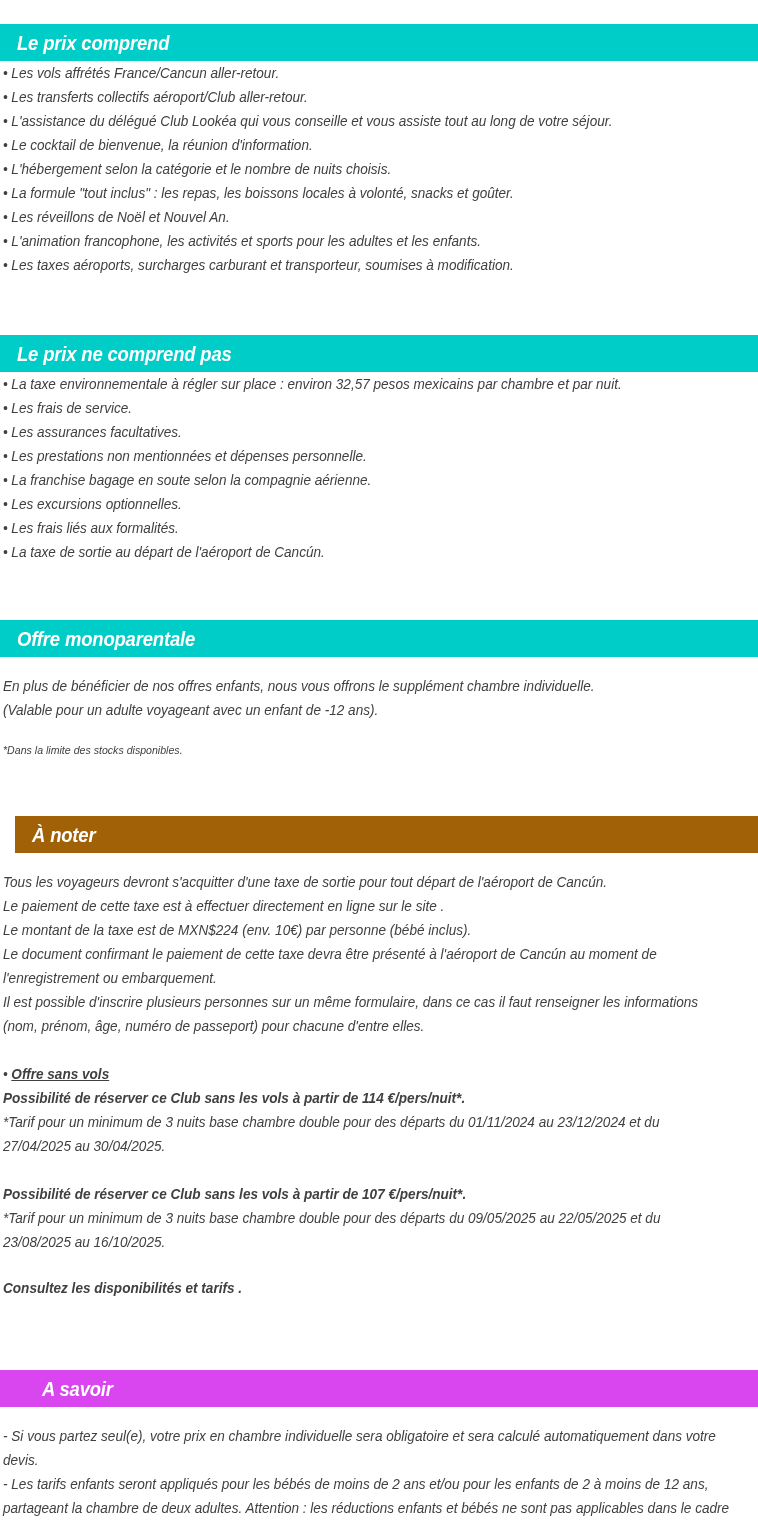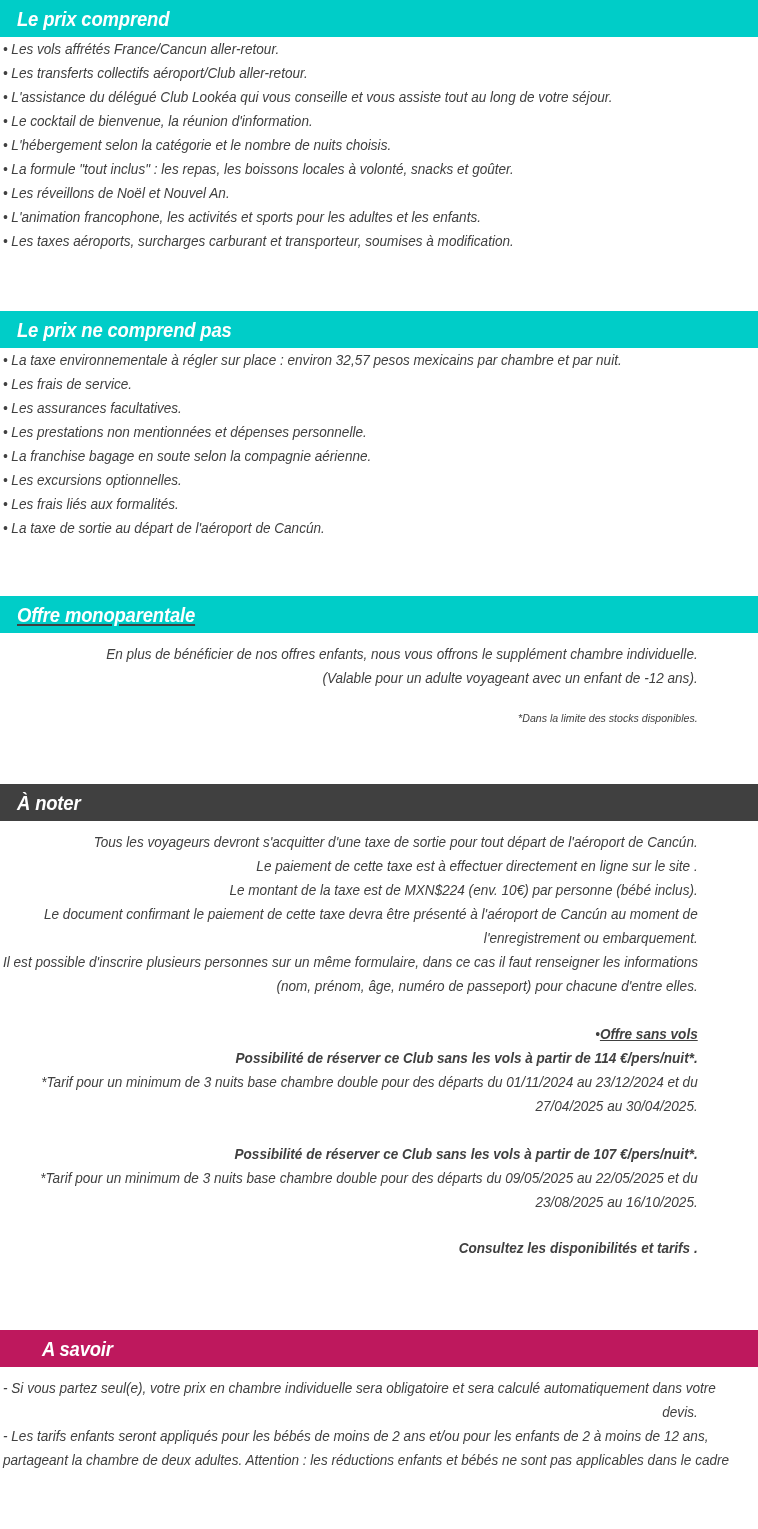--- a/index.html
+++ b/index.html
@@ -99,7 +99,7 @@
 
 <div class="page">
 
-  <div class="section-bar" style="background: rgb(0, 205, 200);">
+  <div class="section-bar" style="background: rgb(0, 205, 200); margin-top: 24px;">
     <span class="section-bar-title">Le prix comprend</span>
   </div>
   <div class="section-body pad-top-bullets">

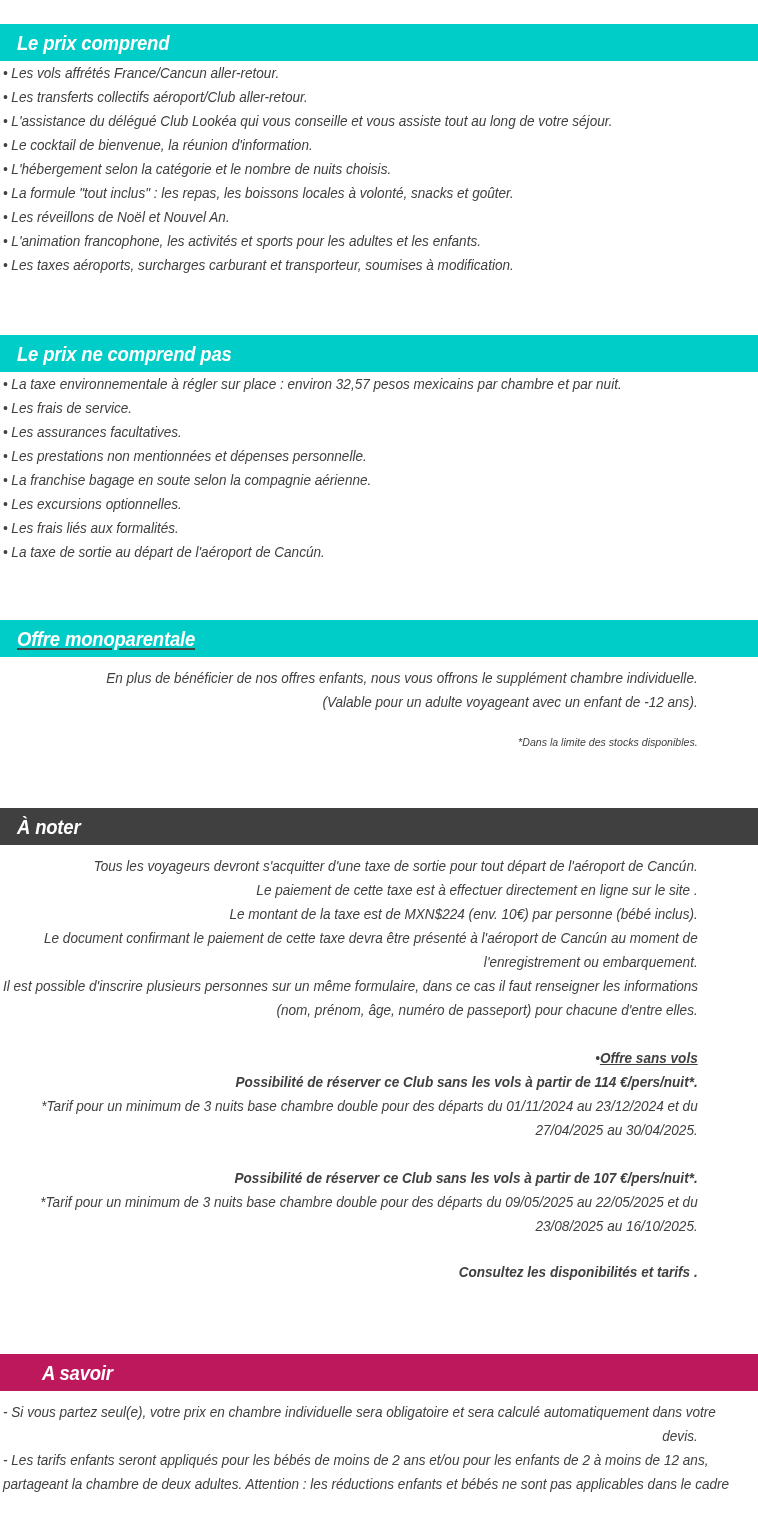--- a/index.html
+++ b/index.html
@@ -132,7 +132,7 @@
 
   <div class="sp-56"></div>
 
-  <div class="section-bar" style="background: rgb(0, 205, 200); text-decoration: underline;">
+  <div class="section-bar" style="background: rgb(0, 205, 200);">
     <span class="section-bar-title">Offre monoparentale</span>
   </div>
   <div class="section-body pad-top-text">

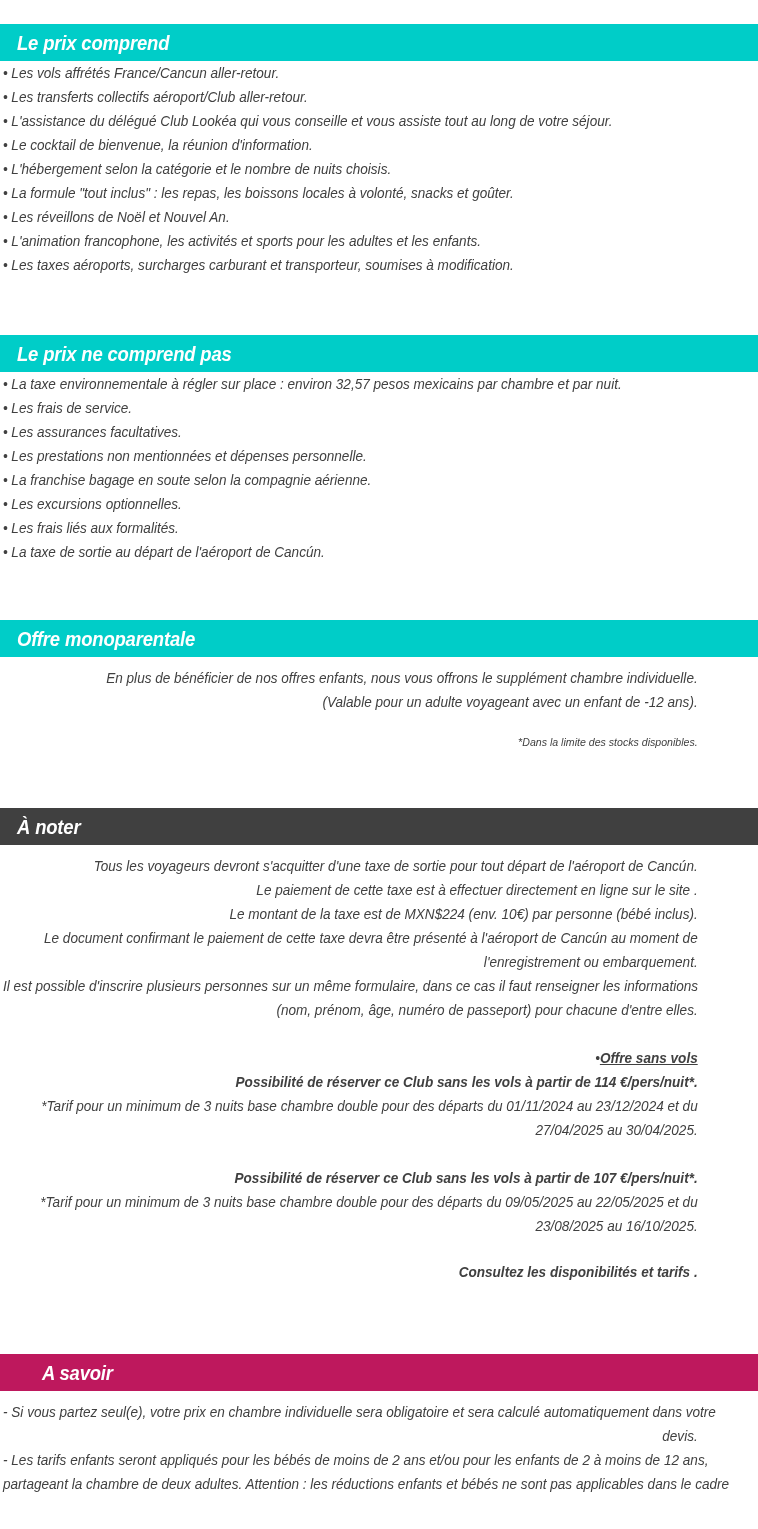--- a/index.html
+++ b/index.html
@@ -49,7 +49,7 @@
     box-sizing: border-box;
   }
   .pad-top-bullets { }
-  .pad-top-text    { padding-top: 9px; text-align: right; }
+  .pad-top-text    { padding-top: 17px; }
 
   .line {
     font-style: italic;

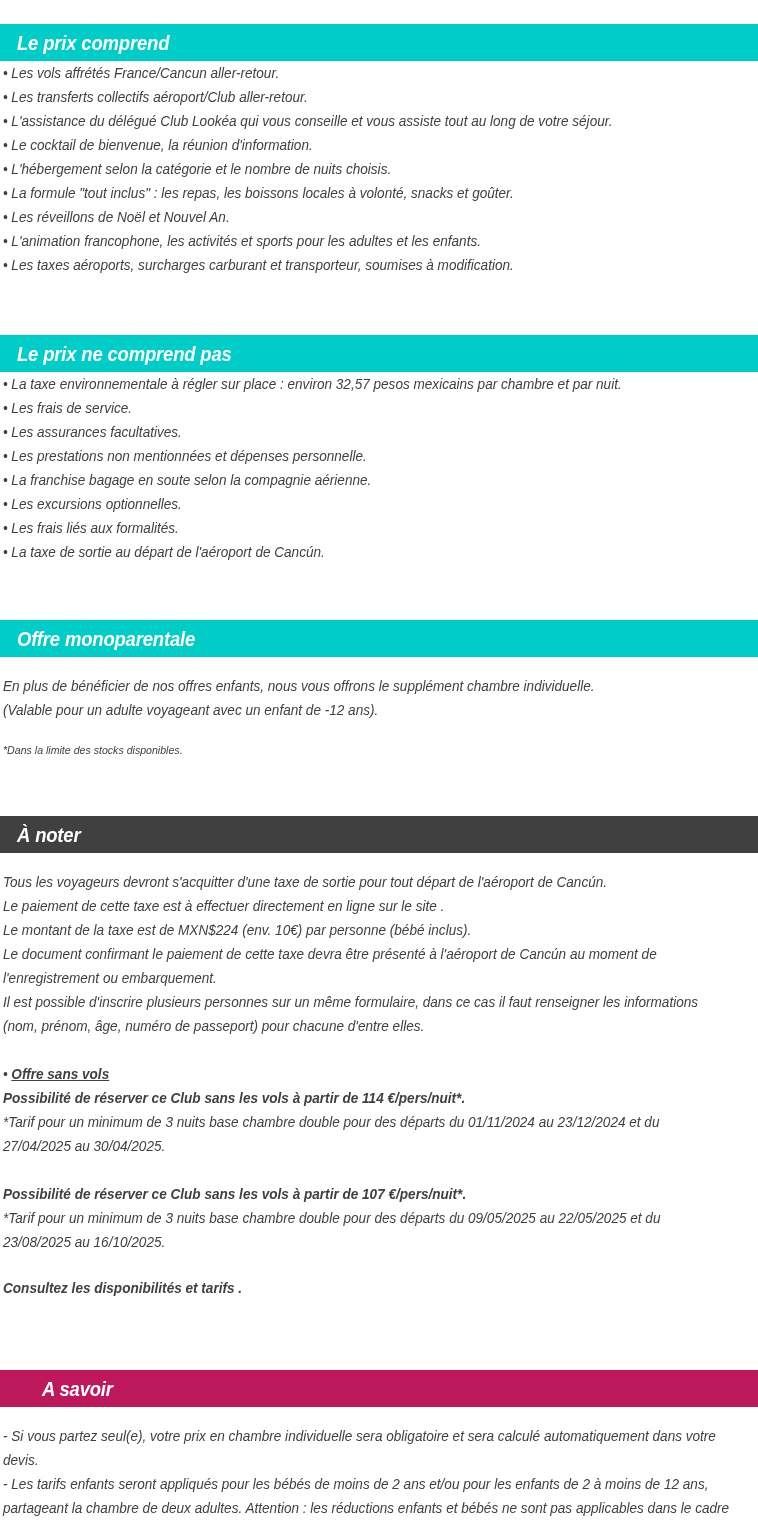--- a/index.html
+++ b/index.html
@@ -144,7 +144,7 @@
 
   <div class="sp-56"></div>
 
-  <div class="section-bar" style="background: #404040;">
+  <div class="section-bar" style="background: #a16207; margin-left: 15px;">
     <span class="section-bar-title">À noter</span>
   </div>
   <div class="section-body pad-top-text">

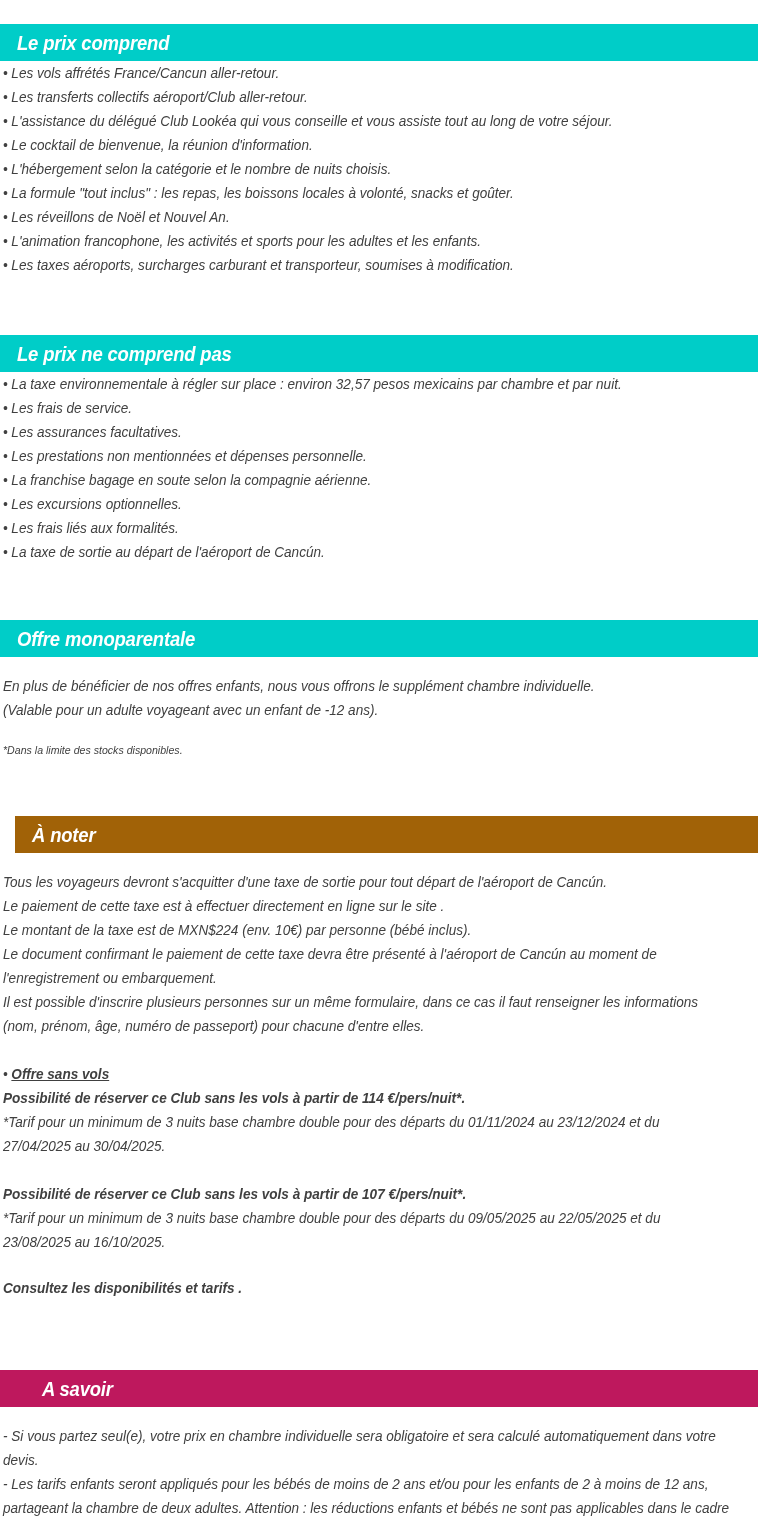--- a/index.html
+++ b/index.html
@@ -177,7 +177,7 @@
 
   <div class="sp-70"></div>
 
-  <div class="section-bar" style="background: #be185d; padding-left: 42px;">
+  <div class="section-bar" style="background: #d946ef; padding-left: 42px;">
     <span class="section-bar-title">A savoir</span>
   </div>
   <div class="section-body pad-top-text">

